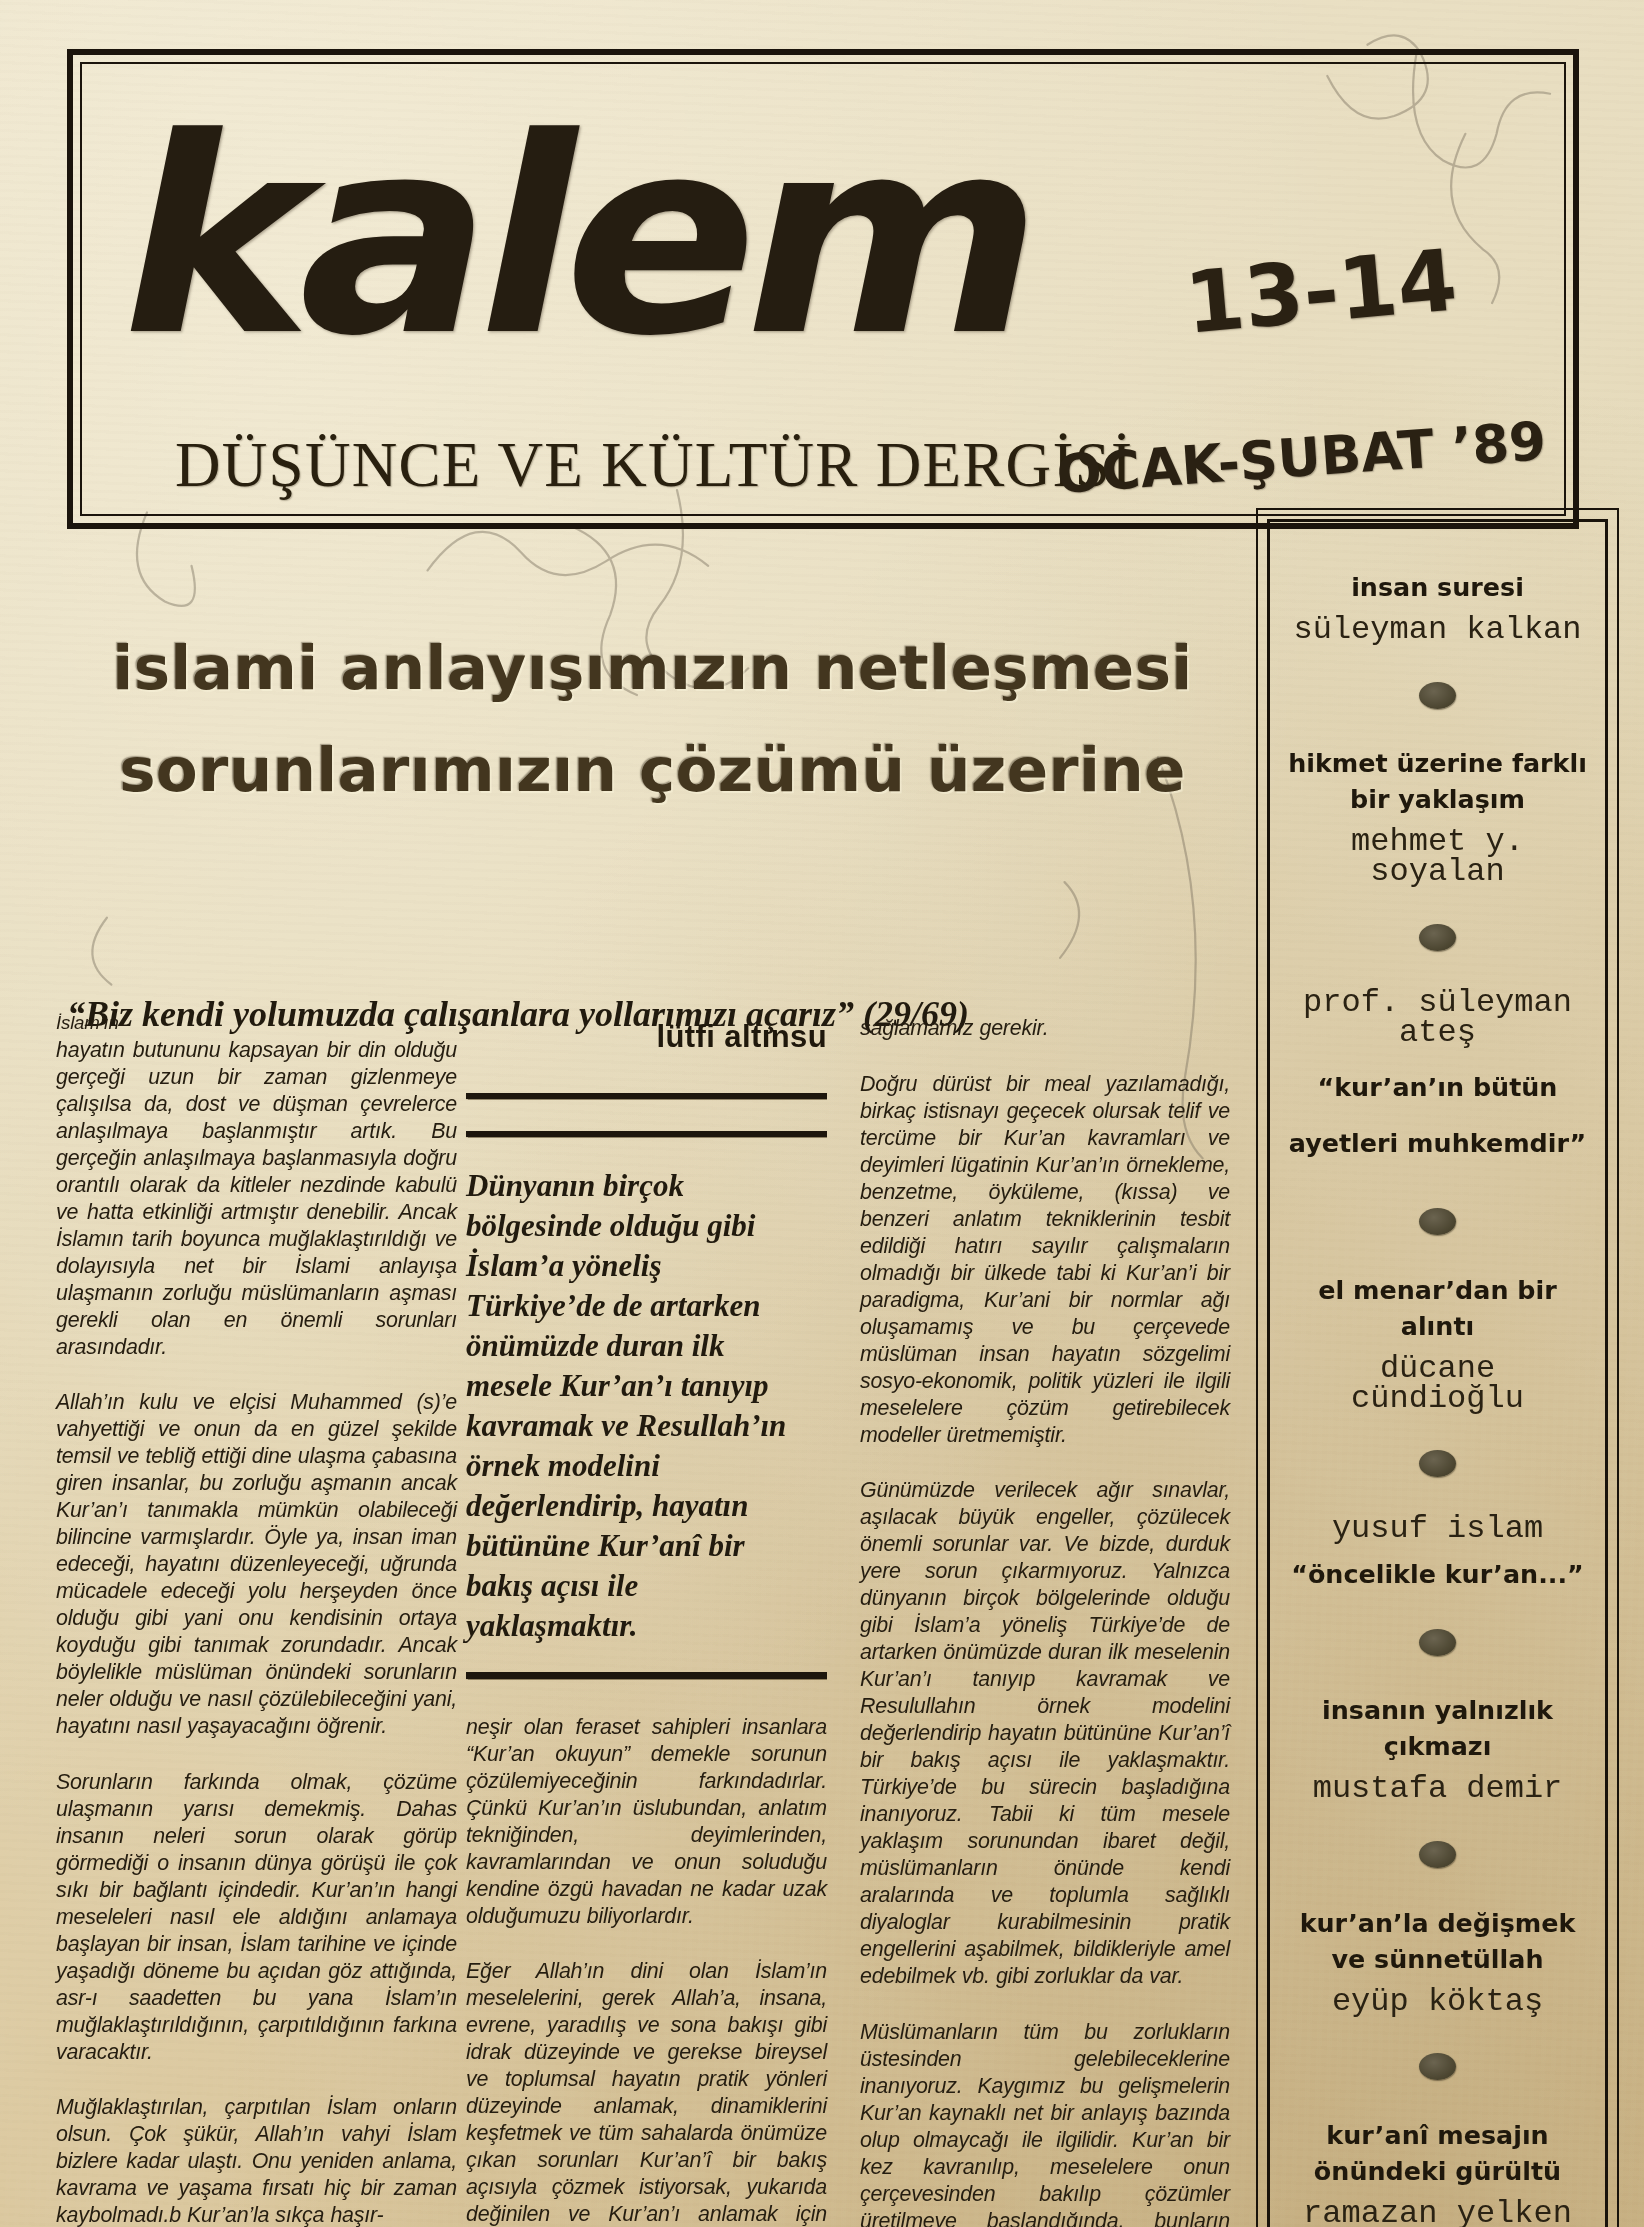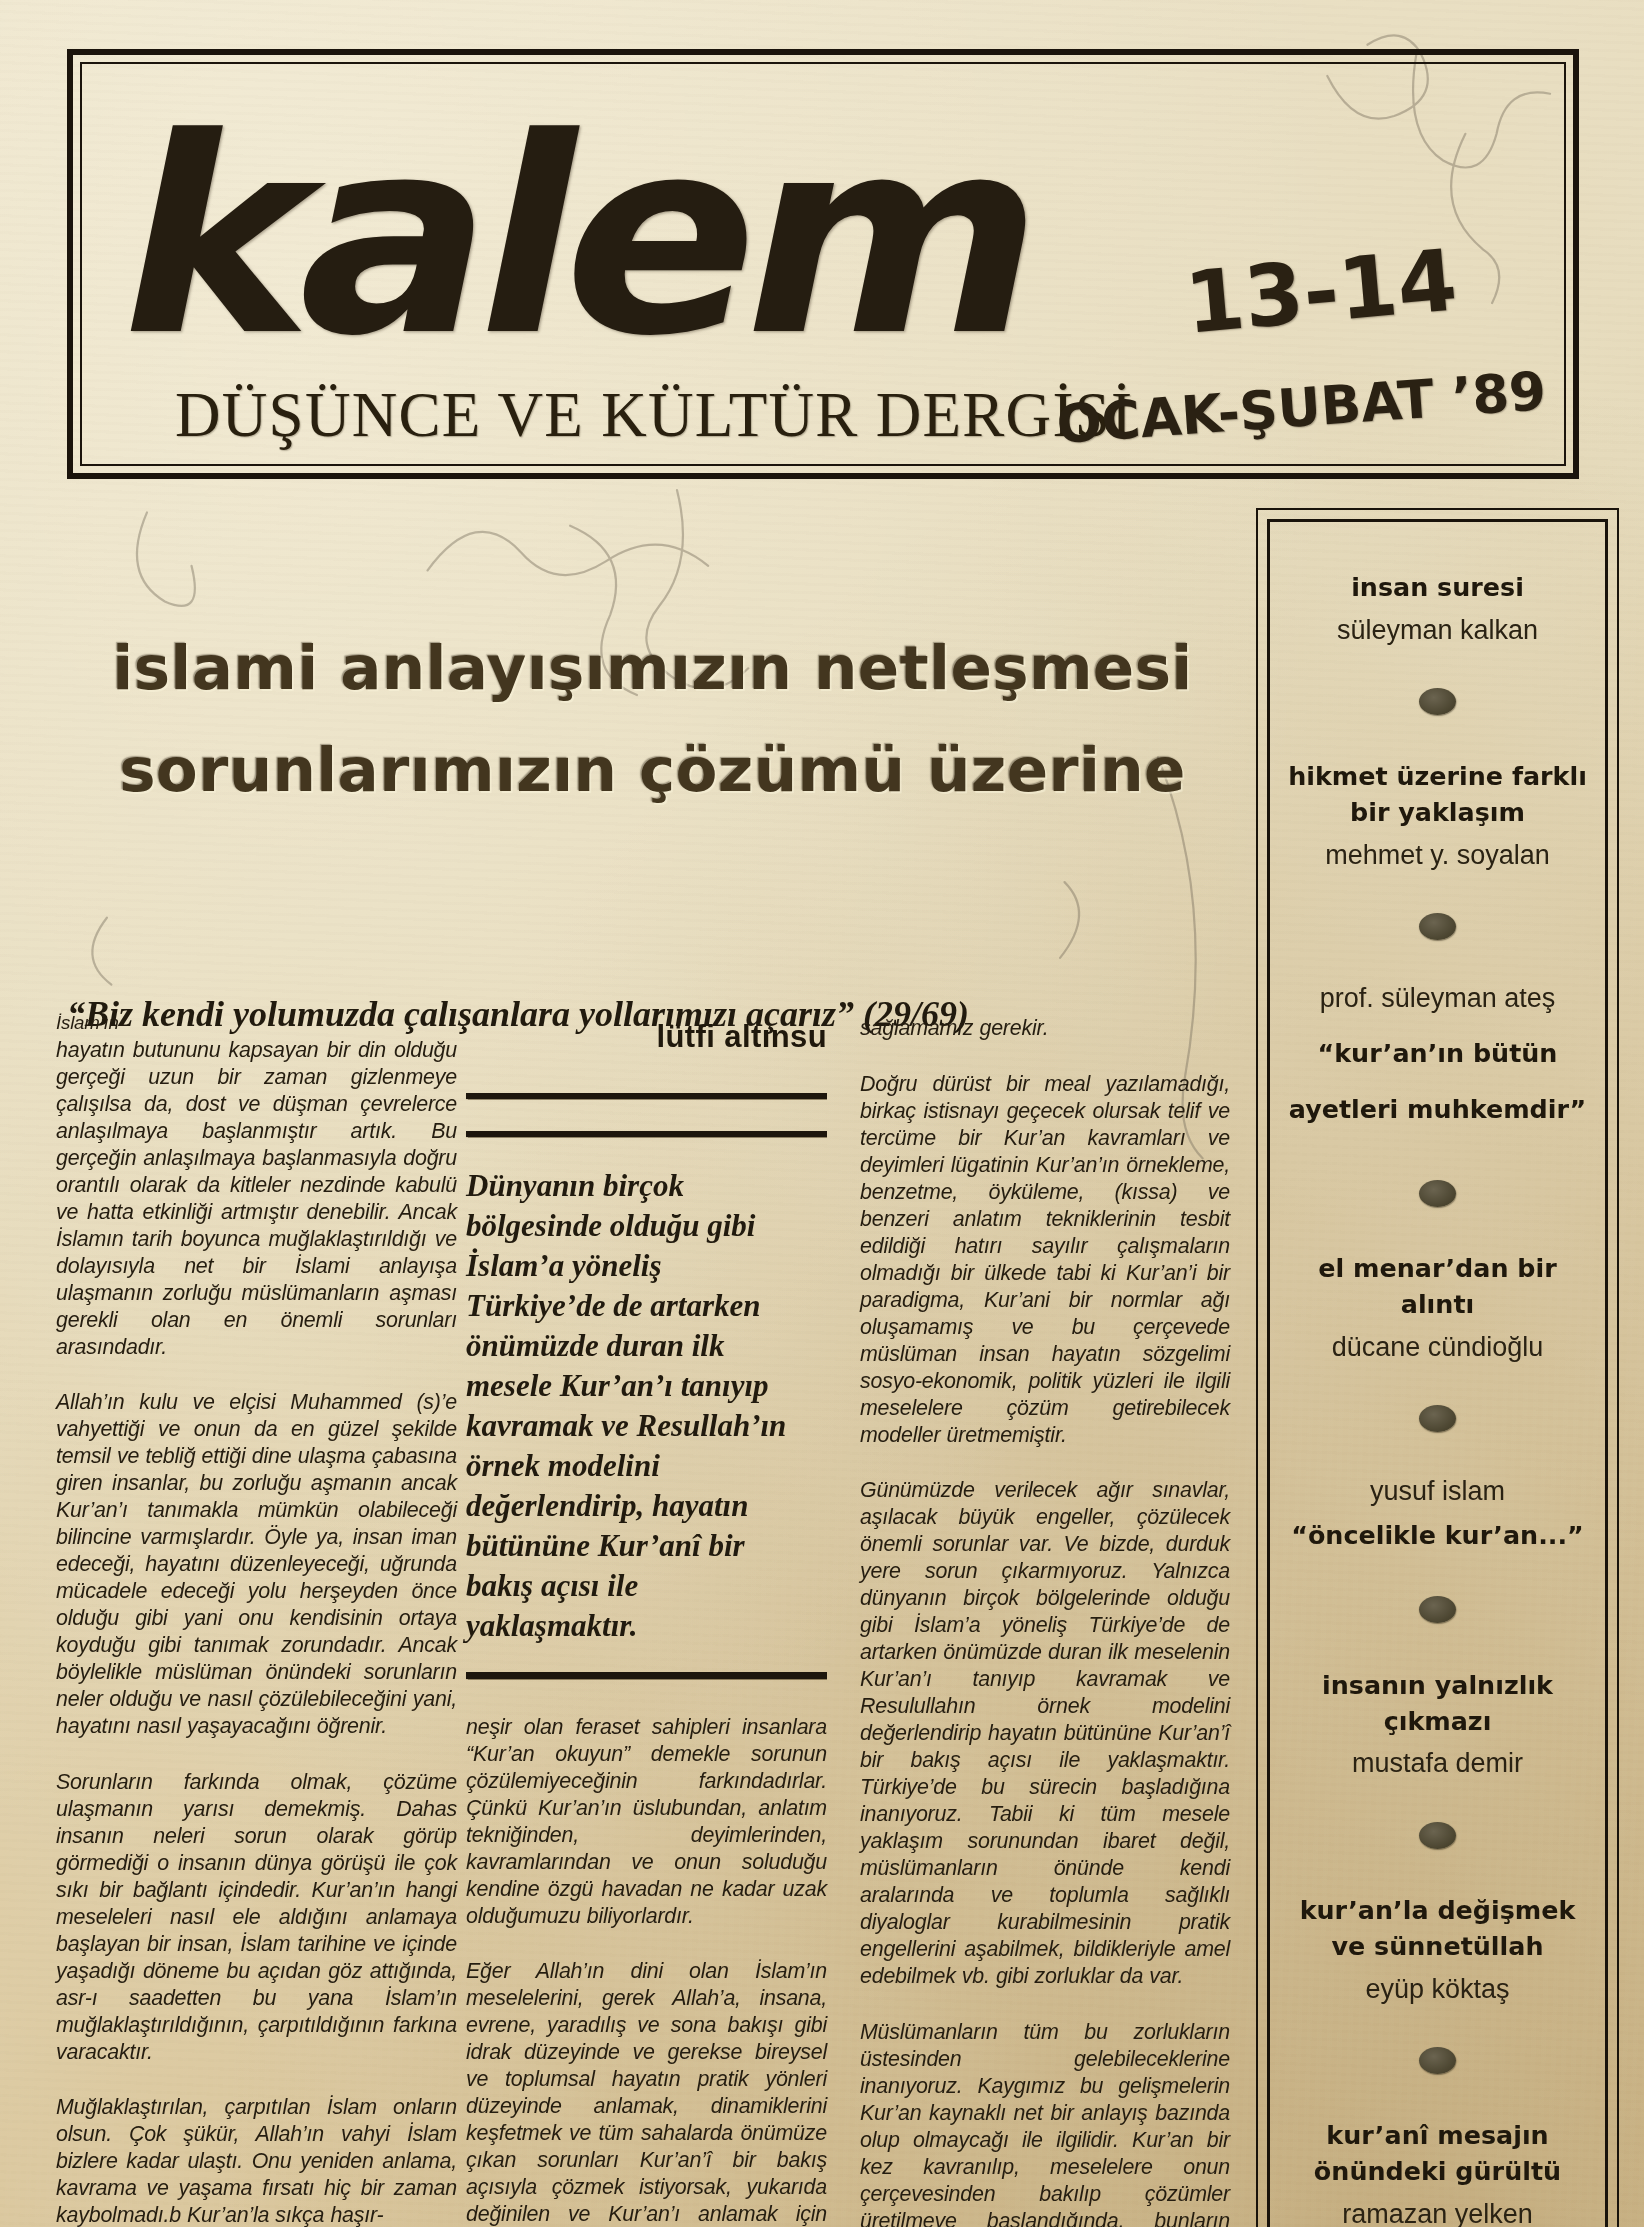--- a/index.html
+++ b/index.html
@@ -27,7 +27,7 @@
 
   
   .masthead{
-    position:absolute;left:67px;top:49px;width:1512px;height:430px;
+    position:absolute;left:67px;top:49px;width:1512px;height:480px;
     border:6.2px solid #1b140c;box-sizing:border-box;
   }
   .masthead-inner{position:absolute;inset:7.1px;border:2.7px solid #1b140c;}

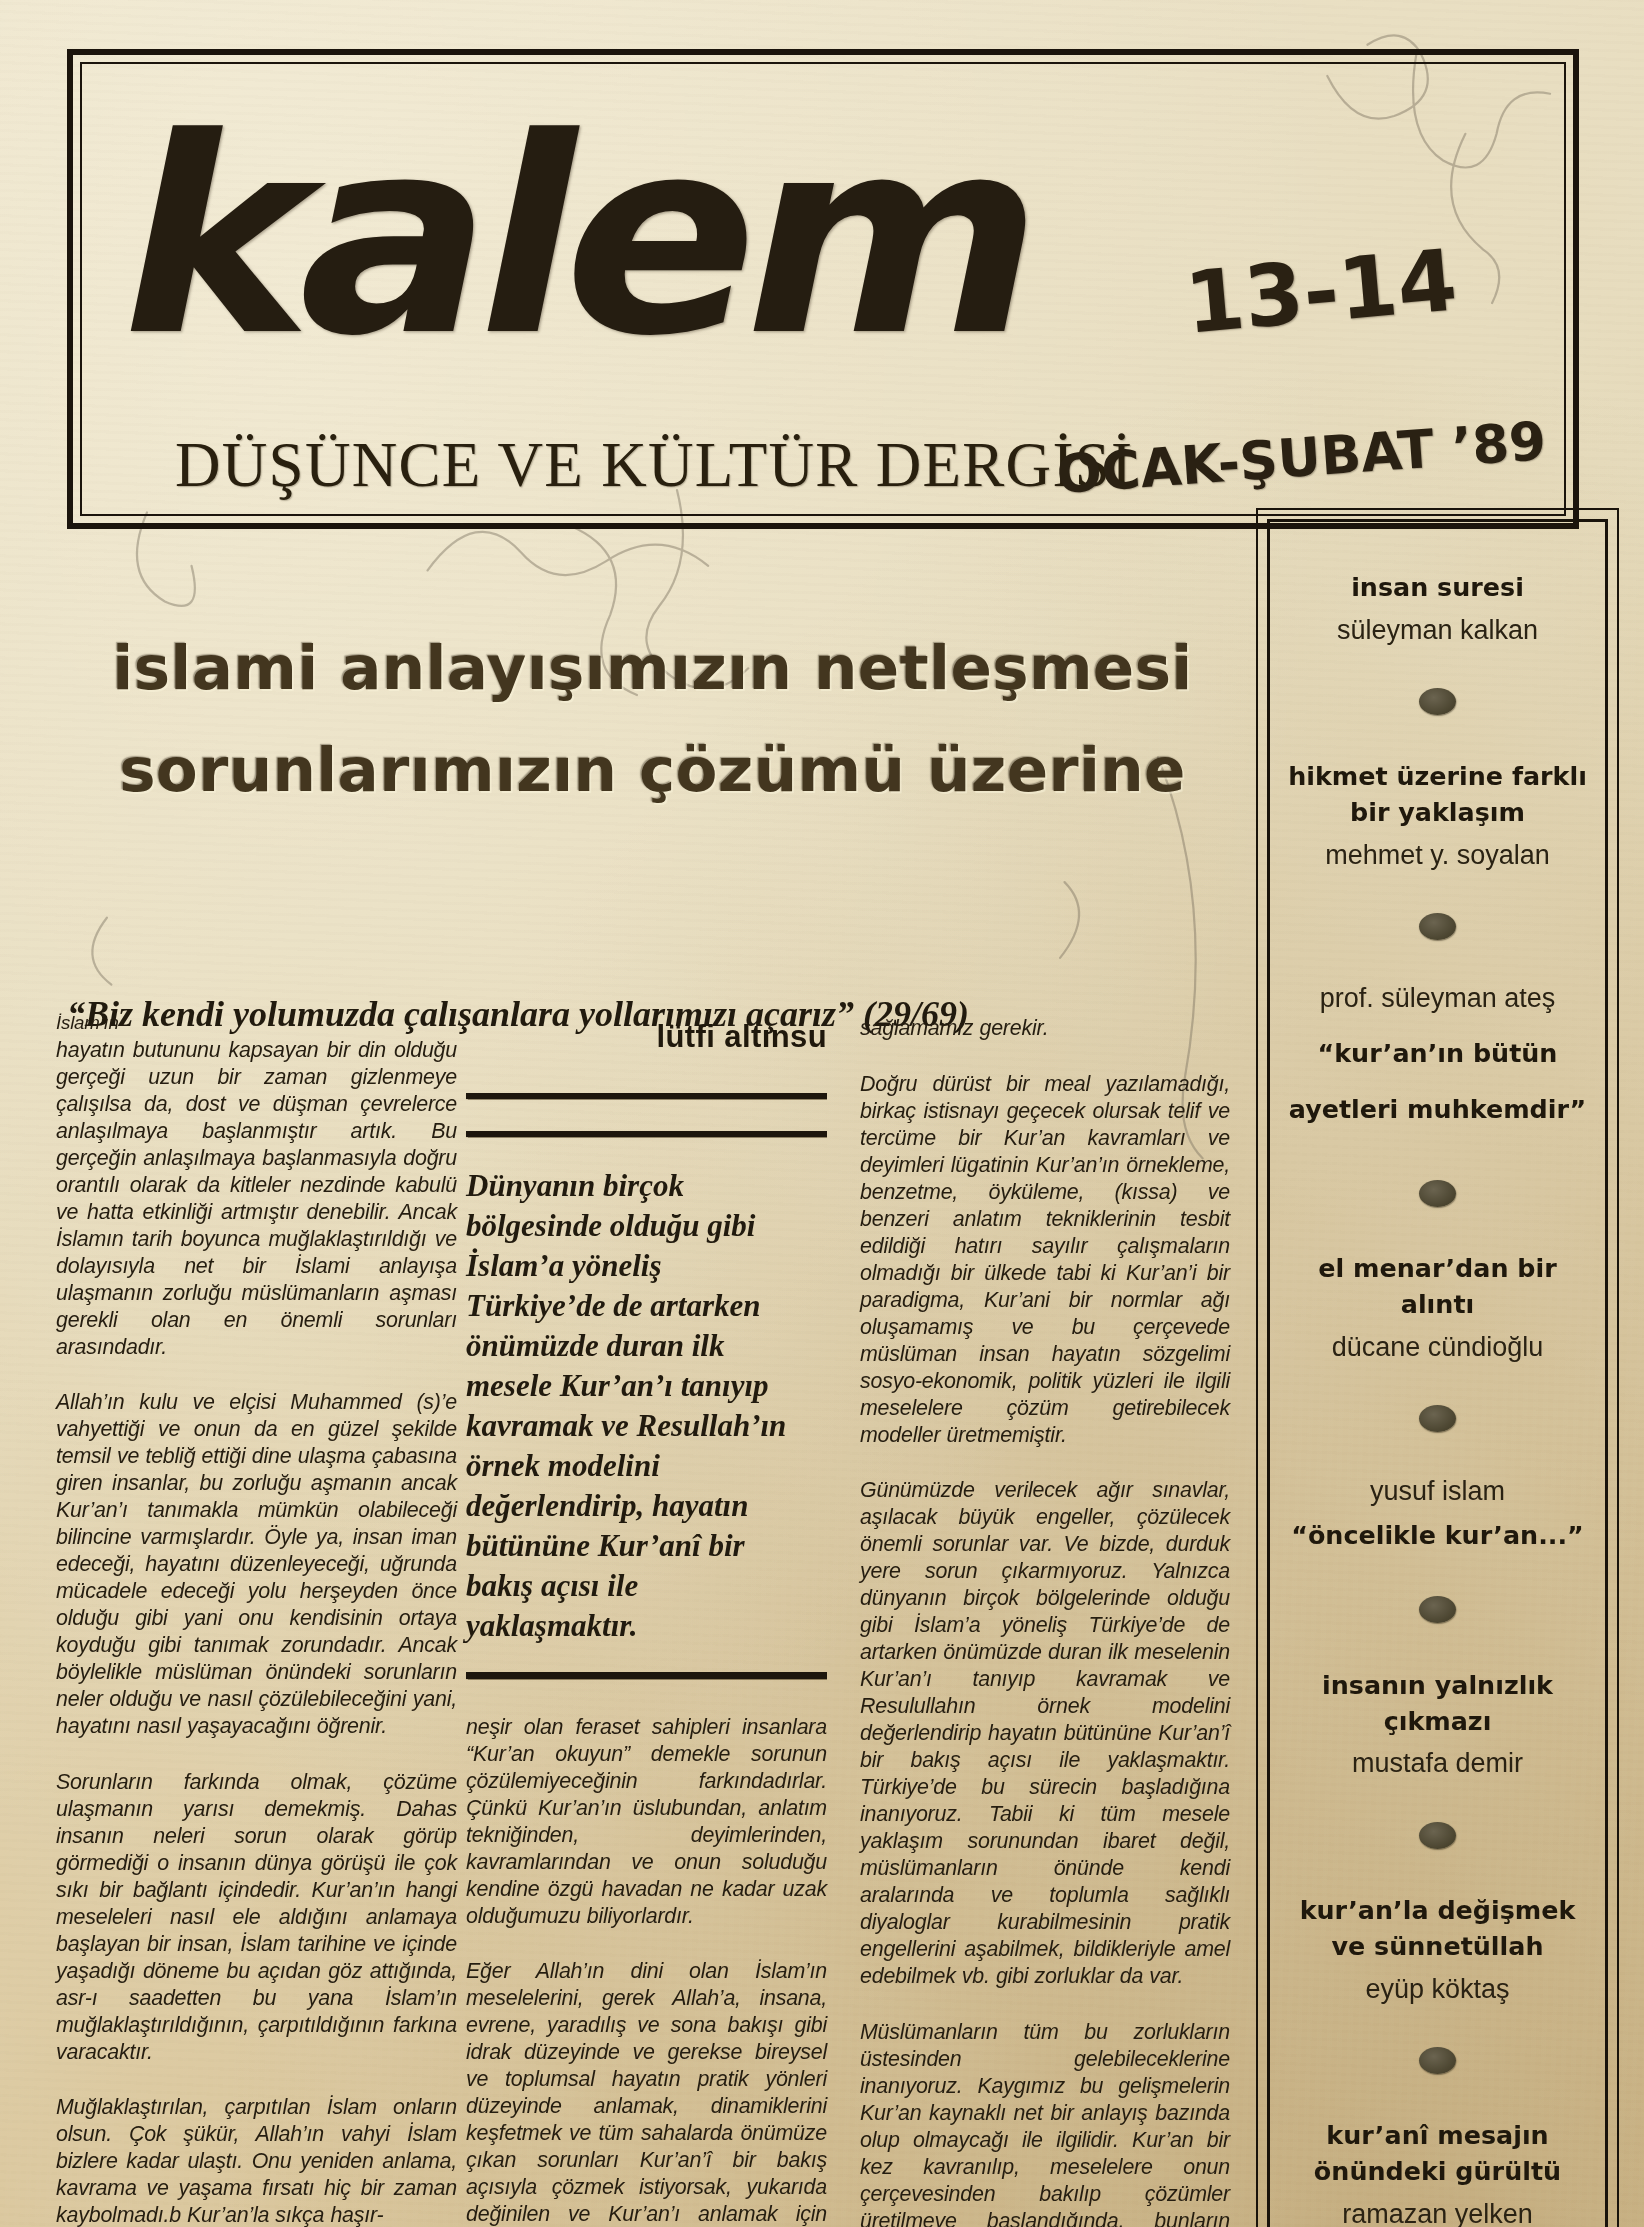--- a/index.html
+++ b/index.html
@@ -112,7 +112,7 @@
   }
   .toc-title.airy{line-height:56px;}
   .toc-author{
-    font-family:Liberation Sans, sans-serif;font-size:27px;line-height:30px;
+    font-family:Liberation Mono, monospace;font-size:32px;line-height:30px;
     color:#2a2213;margin-top:9.8px;
   }
   .toc-author.first{margin-top:0;margin-bottom:11.6px;}

